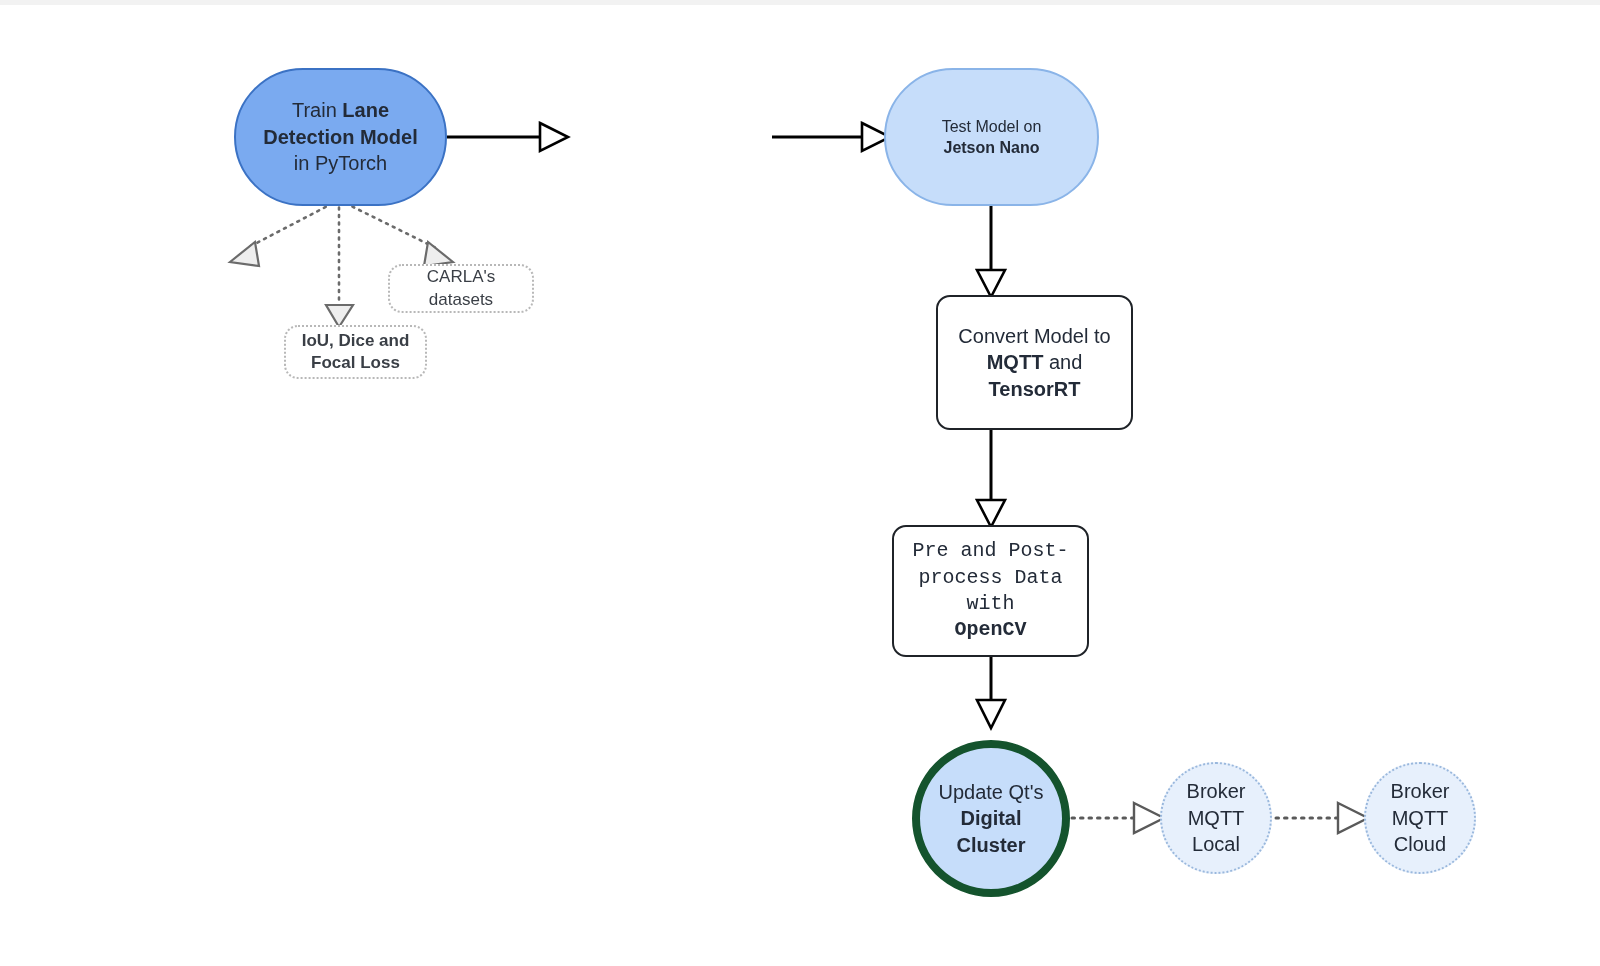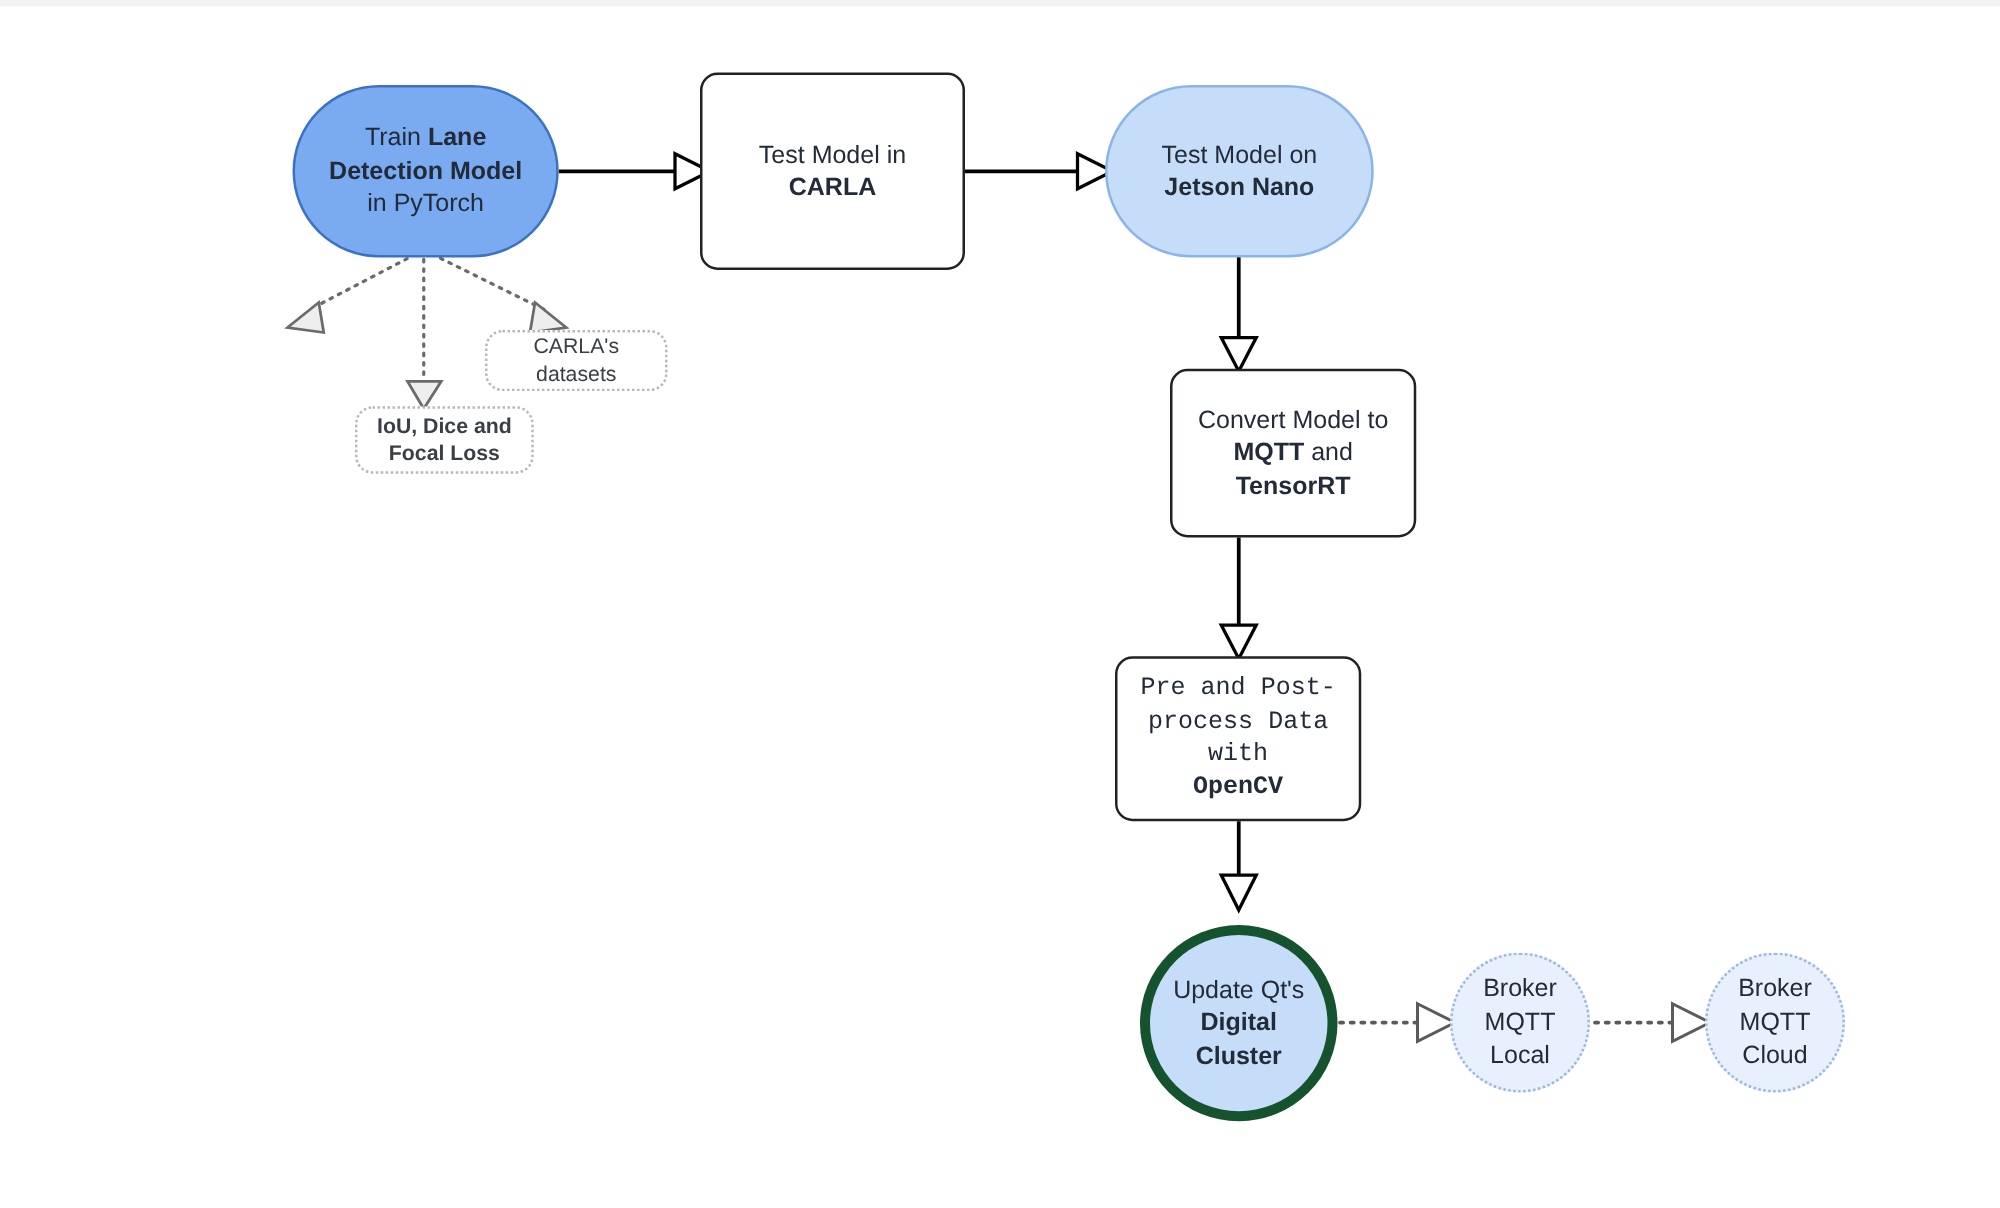--- a/index.html
+++ b/index.html
@@ -150,9 +150,6 @@
     <span class="txt"><span>Train </span><b>Lane</b><br><b>Detection Model</b><br><span>in PyTorch</span></span>
   </div>
 
-  <div class="node n-rect" style="left:560px; top:58px; width:212px; height:158px;">
-    <span class="txt"><span>Test Model in</span><br><b>CARLA</b></span>
-  </div>
 
   <div class="node n-stadium-light" style="left:884px; top:68px; width:215px; height:138px;">
     <span class="txt"><span>Test Model on</span><br><b>Jetson Nano</b></span>

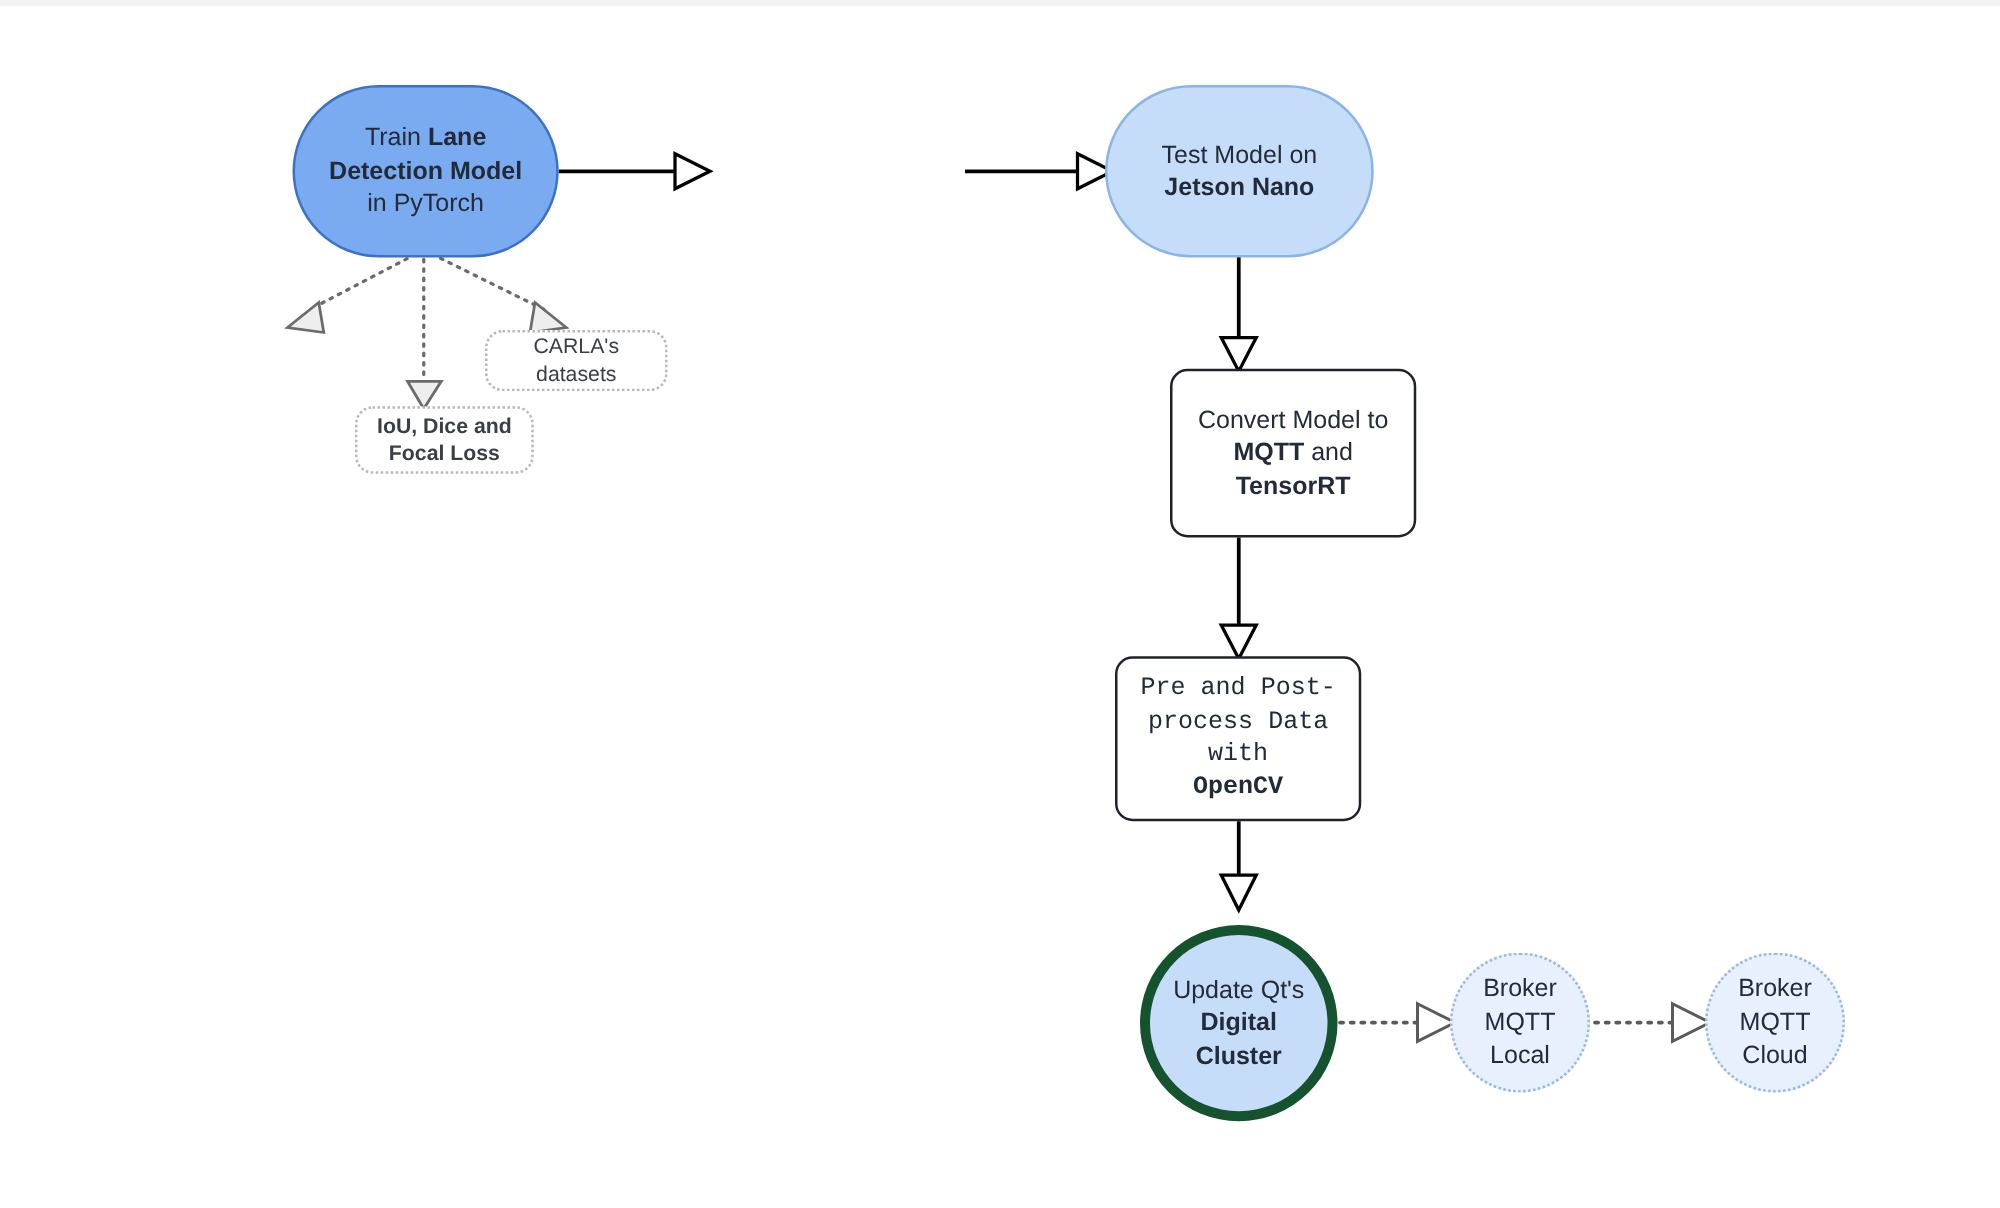--- a/index.html
+++ b/index.html
@@ -54,7 +54,7 @@
     background: #c6ddfa;
     border: 2px solid #8ab4e8;
     border-radius: 90px;
-    font-size: 20px;
+    font-size: 16px;
   }
   
   .n-rect {

